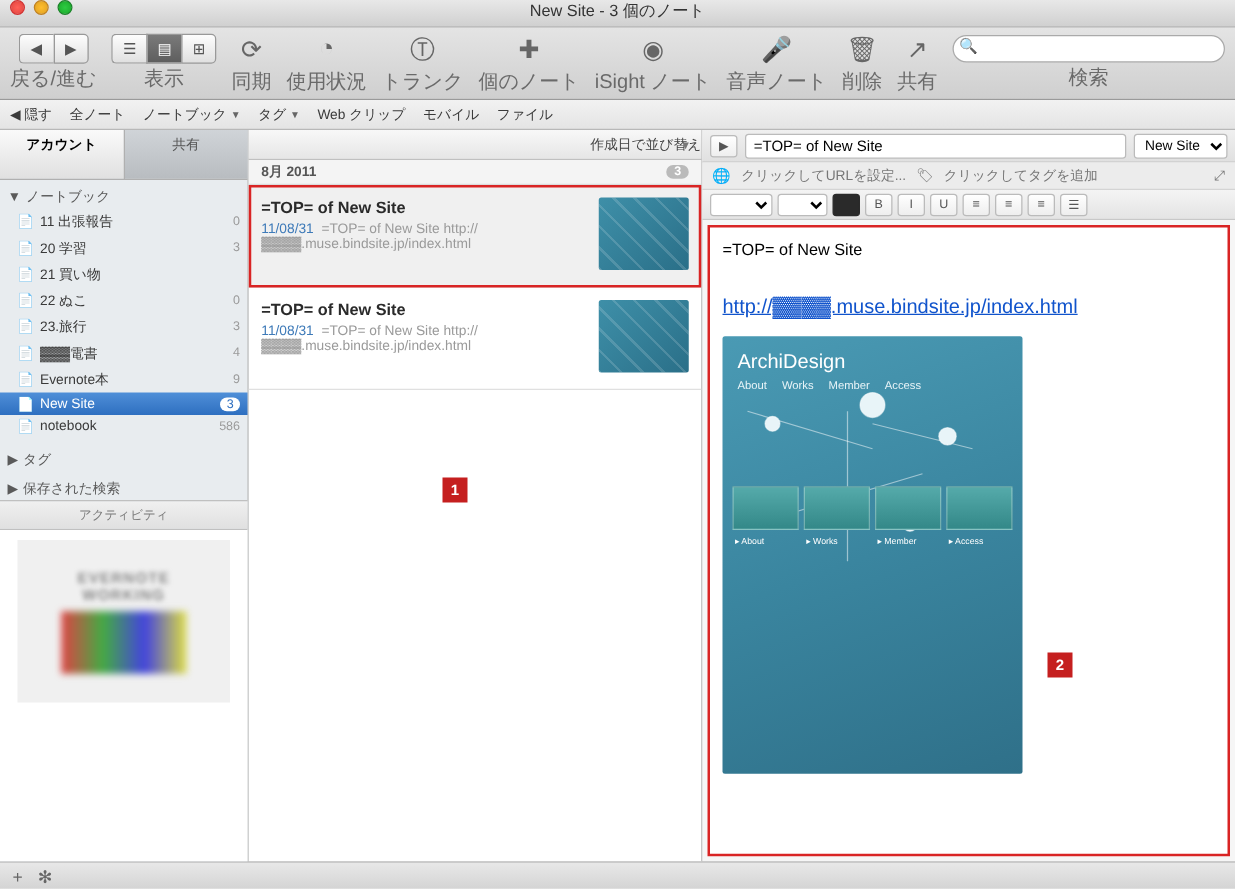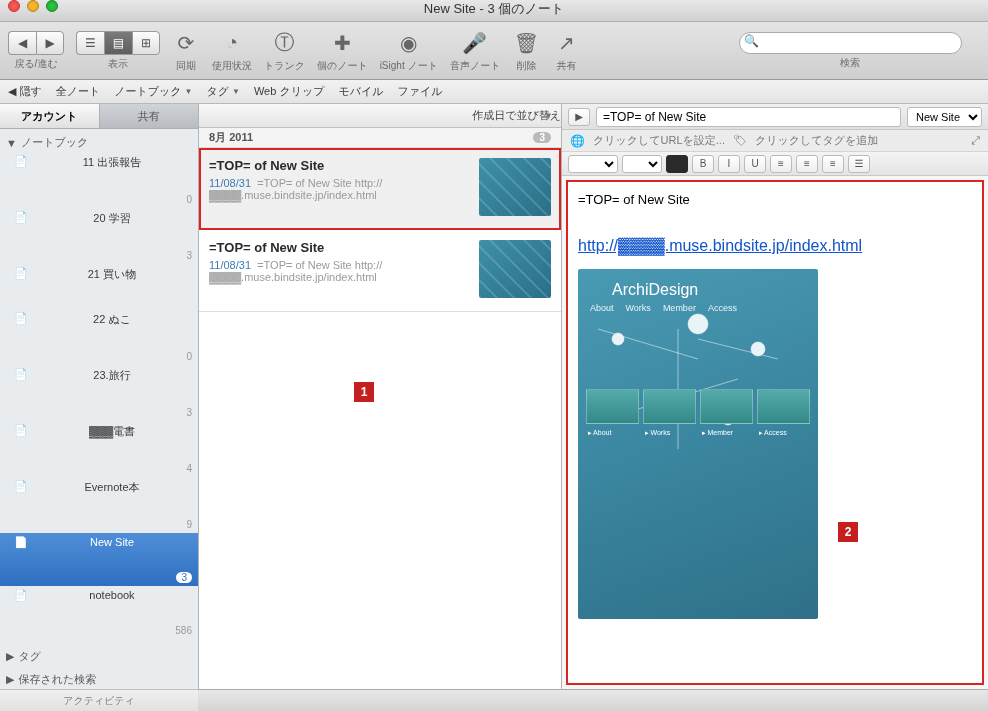--- a/index.html
+++ b/index.html
@@ -23,7 +23,7 @@
 .tb-btn.seg-m{border-radius:0;border-right:none;}
 .tb-btn.seg-r{border-radius:0 4px 4px 0;}
 .tb-btn.active{background:linear-gradient(#7a7a7a,#5e5e5e);color:#fff;}
-.tb-label { font-size:10px; color:#6a6a6a; }
+.tb-label { font-size:16px; color:#6a6a6a; }
 .tb-ico { width:28px; height:28px; display:flex; align-items:center; justify-content:center; color:#666; font-size:20px;}
 .search { flex:1; max-width:260px; margin-left:auto;}
 .search input { width:100%; height:22px; border-radius:11px; border:1px solid #aaa; padding:0 22px; background:#fff;}

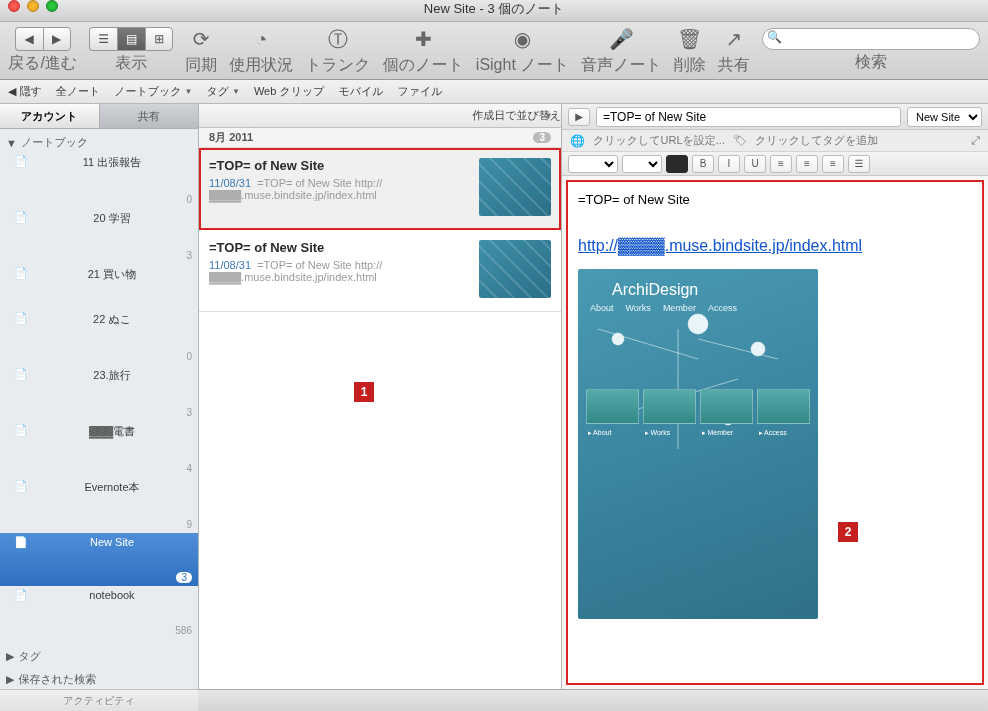--- a/index.html
+++ b/index.html
@@ -45,7 +45,7 @@
 .tabhead .inact{background:linear-gradient(#d0d4d8,#b8bcc0);color:#555;}
 .sb-section{font-size:11px;color:#5a5a5a;padding:6px 6px 2px;display:flex;align-items:center;gap:4px;}
 .sb-list{list-style:none;}
-.sb-list li{padding:3px 6px 3px 32px;font-size:11px;color:#3a3a3a;display:flex;align-items:center;gap:24px;position:relative;flex-direction:column;}
+.sb-list li{padding:3px 6px 3px 32px;font-size:11px;color:#3a3a3a;display:flex;align-items:center;gap:6px;position:relative;}
 .sb-list li .cnt{margin-left:auto;color:#9a9a9a;font-size:10px;}
 .sb-list li::before{content:"📄";position:absolute;left:14px;font-size:11px;}
 .sb-list li.sel{background:linear-gradient(#4f8fd8,#2e6fc0);color:#fff;}

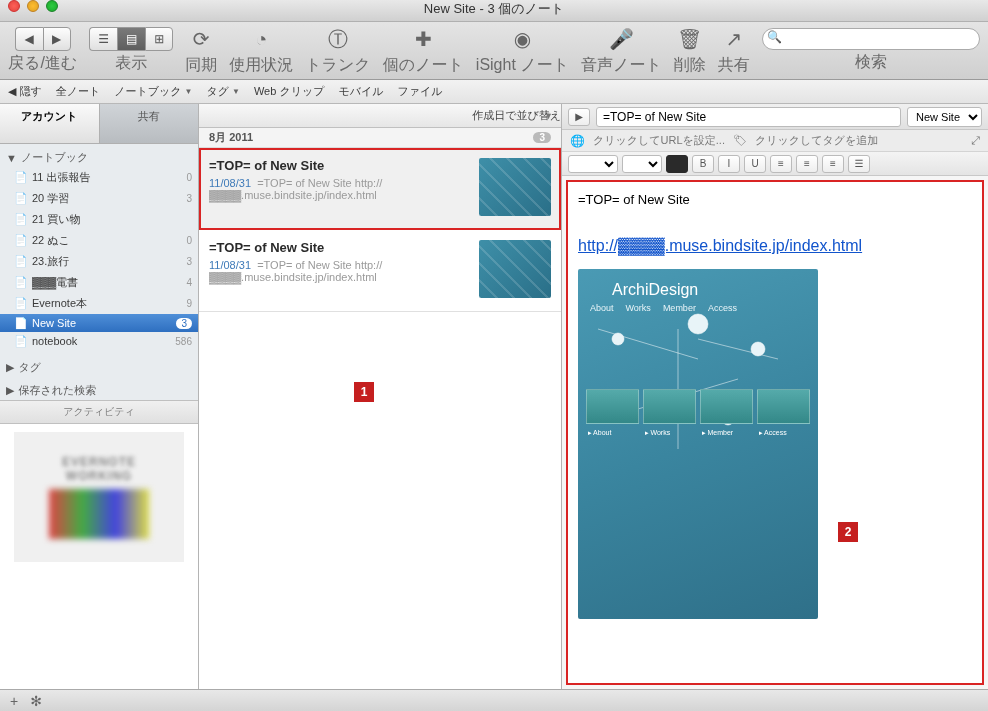--- a/index.html
+++ b/index.html
@@ -90,7 +90,7 @@
 .det-content .ttl{font-size:13px;margin-bottom:30px;}
 .det-content a{color:#1154cc;text-decoration:underline;font-size:16px;}
 .preview{margin-top:14px;width:240px;height:350px;background:linear-gradient(160deg,#4a9ab4 0%,#3a859f 50%,#2f7089 100%);position:relative;border-radius:2px;overflow:hidden;}
-.preview .logo{color:#fff;font-family:Georgia,serif;font-size:16px;padding:12px 12px 4px;margin-left:22px;}
+.preview .logo{color:#fff;font-family:Georgia,serif;font-size:16px;padding:12px 12px 4px;}
 .preview .nav{display:flex;gap:12px;padding:0 12px 8px;color:#e8f4f8;font-size:9px;}
 .preview .cards{position:absolute;top:120px;left:8px;right:8px;display:flex;gap:4px;}
 .preview .card{flex:1;height:35px;background:linear-gradient(#5aa,#388);border:1px solid rgba(255,255,255,.3);}

